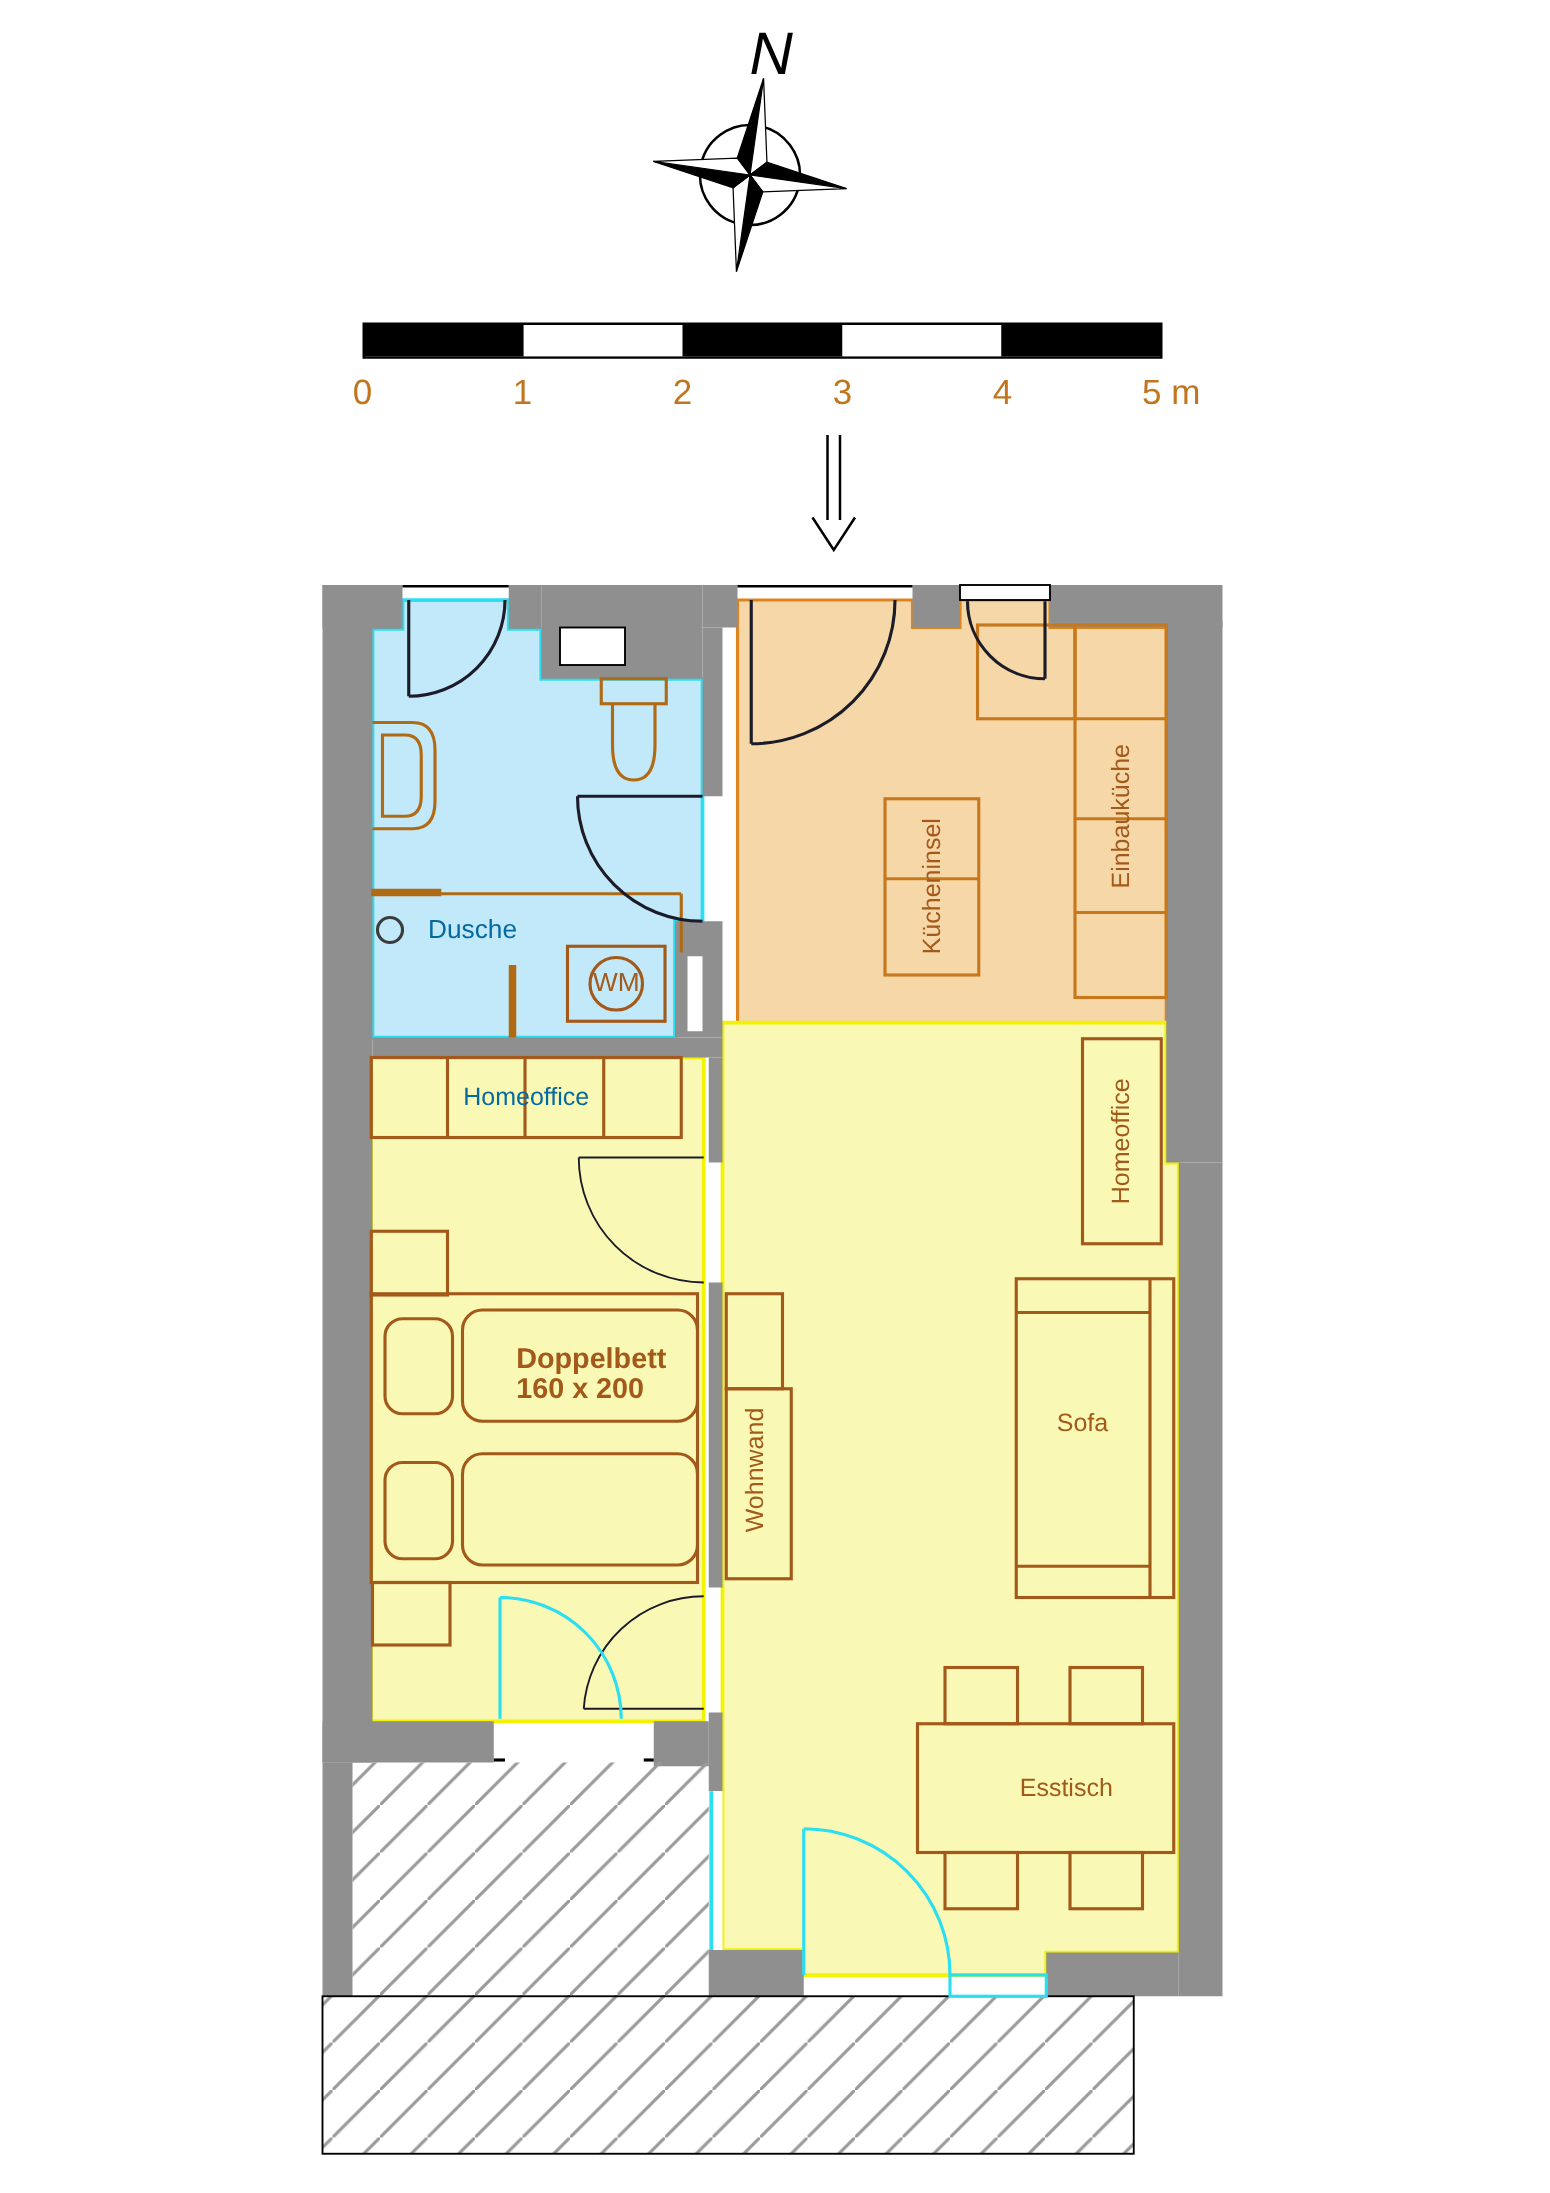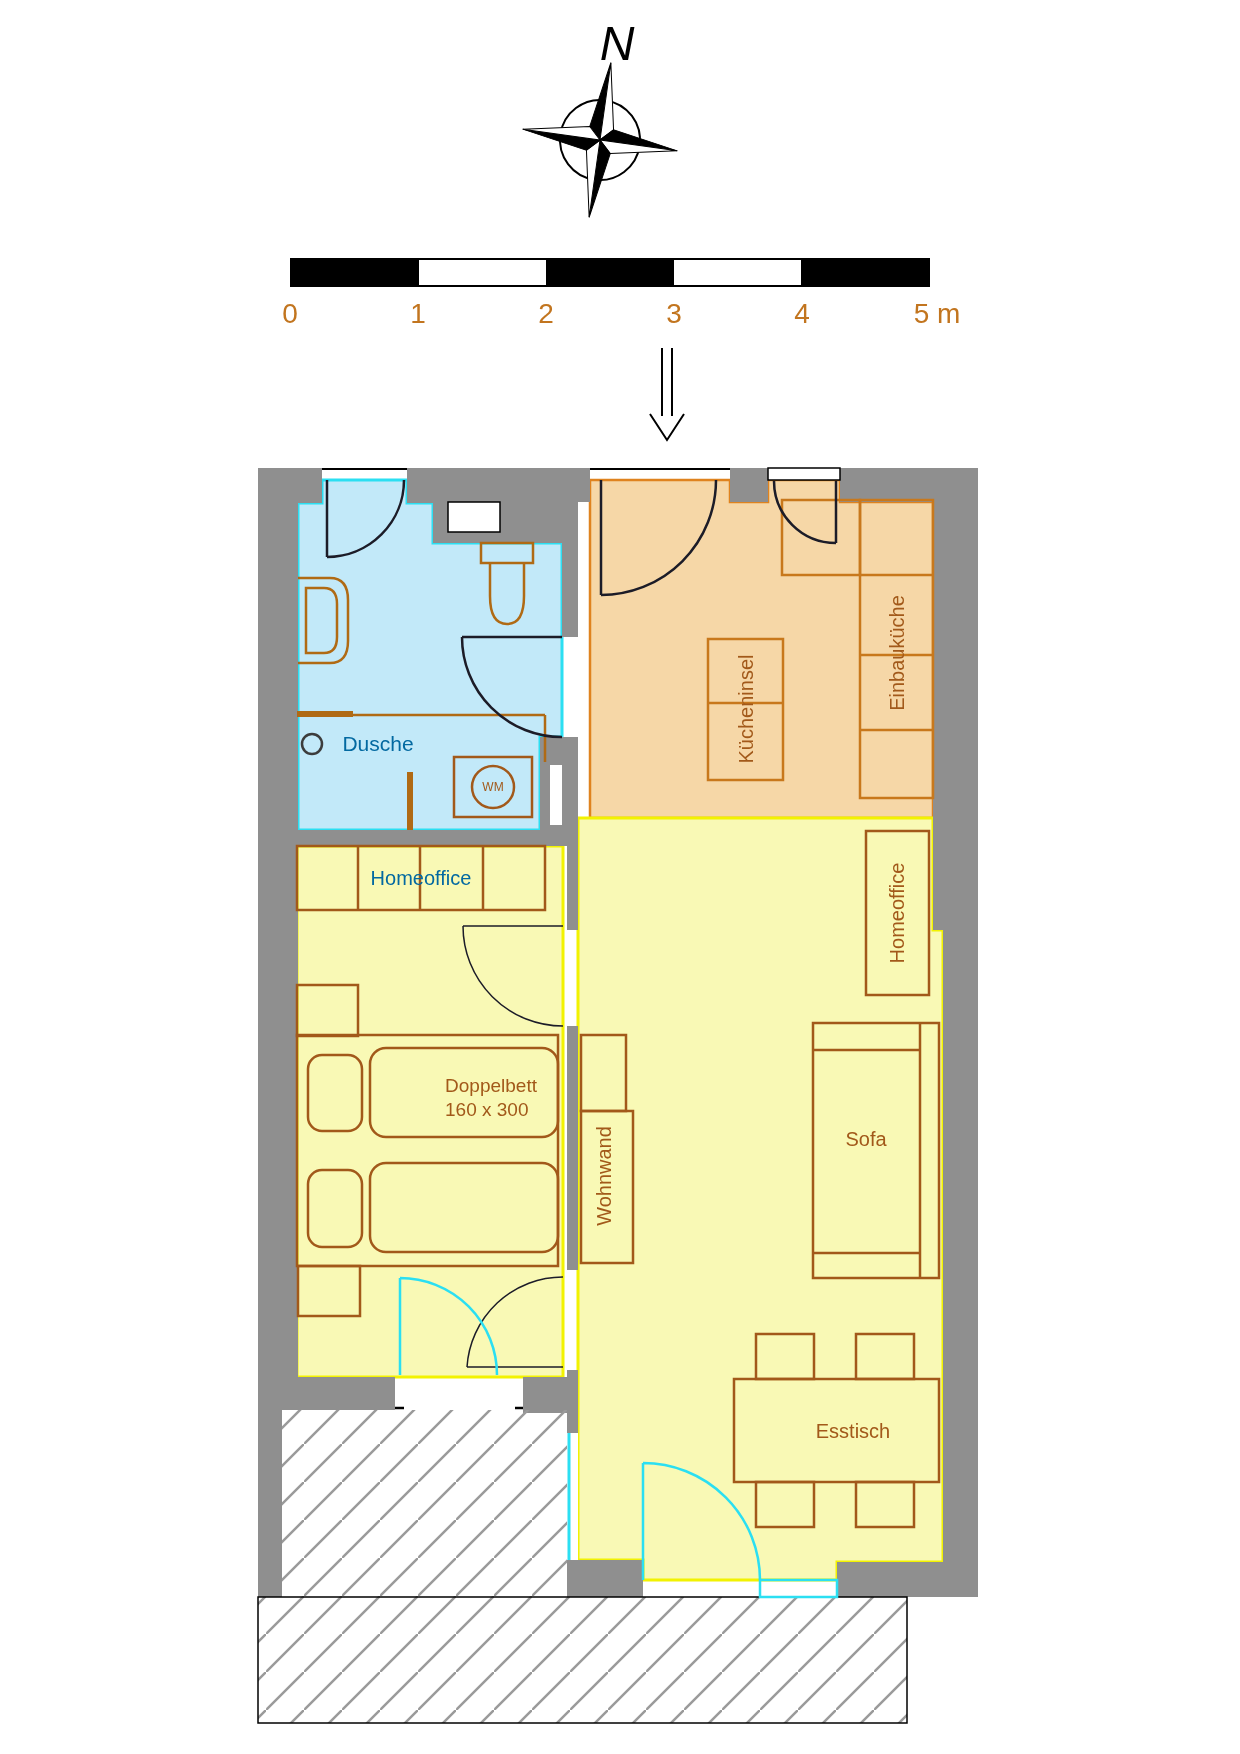--- a/index.html
+++ b/index.html
@@ -10,7 +10,7 @@
        color:#a2591a;font-size:20px;line-height:22px;}
   .lbl.rot{transform:translate(-50%,-50%) rotate(-90deg);}
   .lbl.dark{color:#0369a1;}
-  .lbl.small{font-size:12px;text-align:center;}
+  .lbl.small{font-size:21px;text-align:center;}
   .lbl.north{font-size:48px;font-style:italic;color:#000;}
   .scalebar{position:absolute;left:290px;top:258px;width:640px;height:29px;
             display:flex;border:2px solid #000;box-sizing:border-box;}

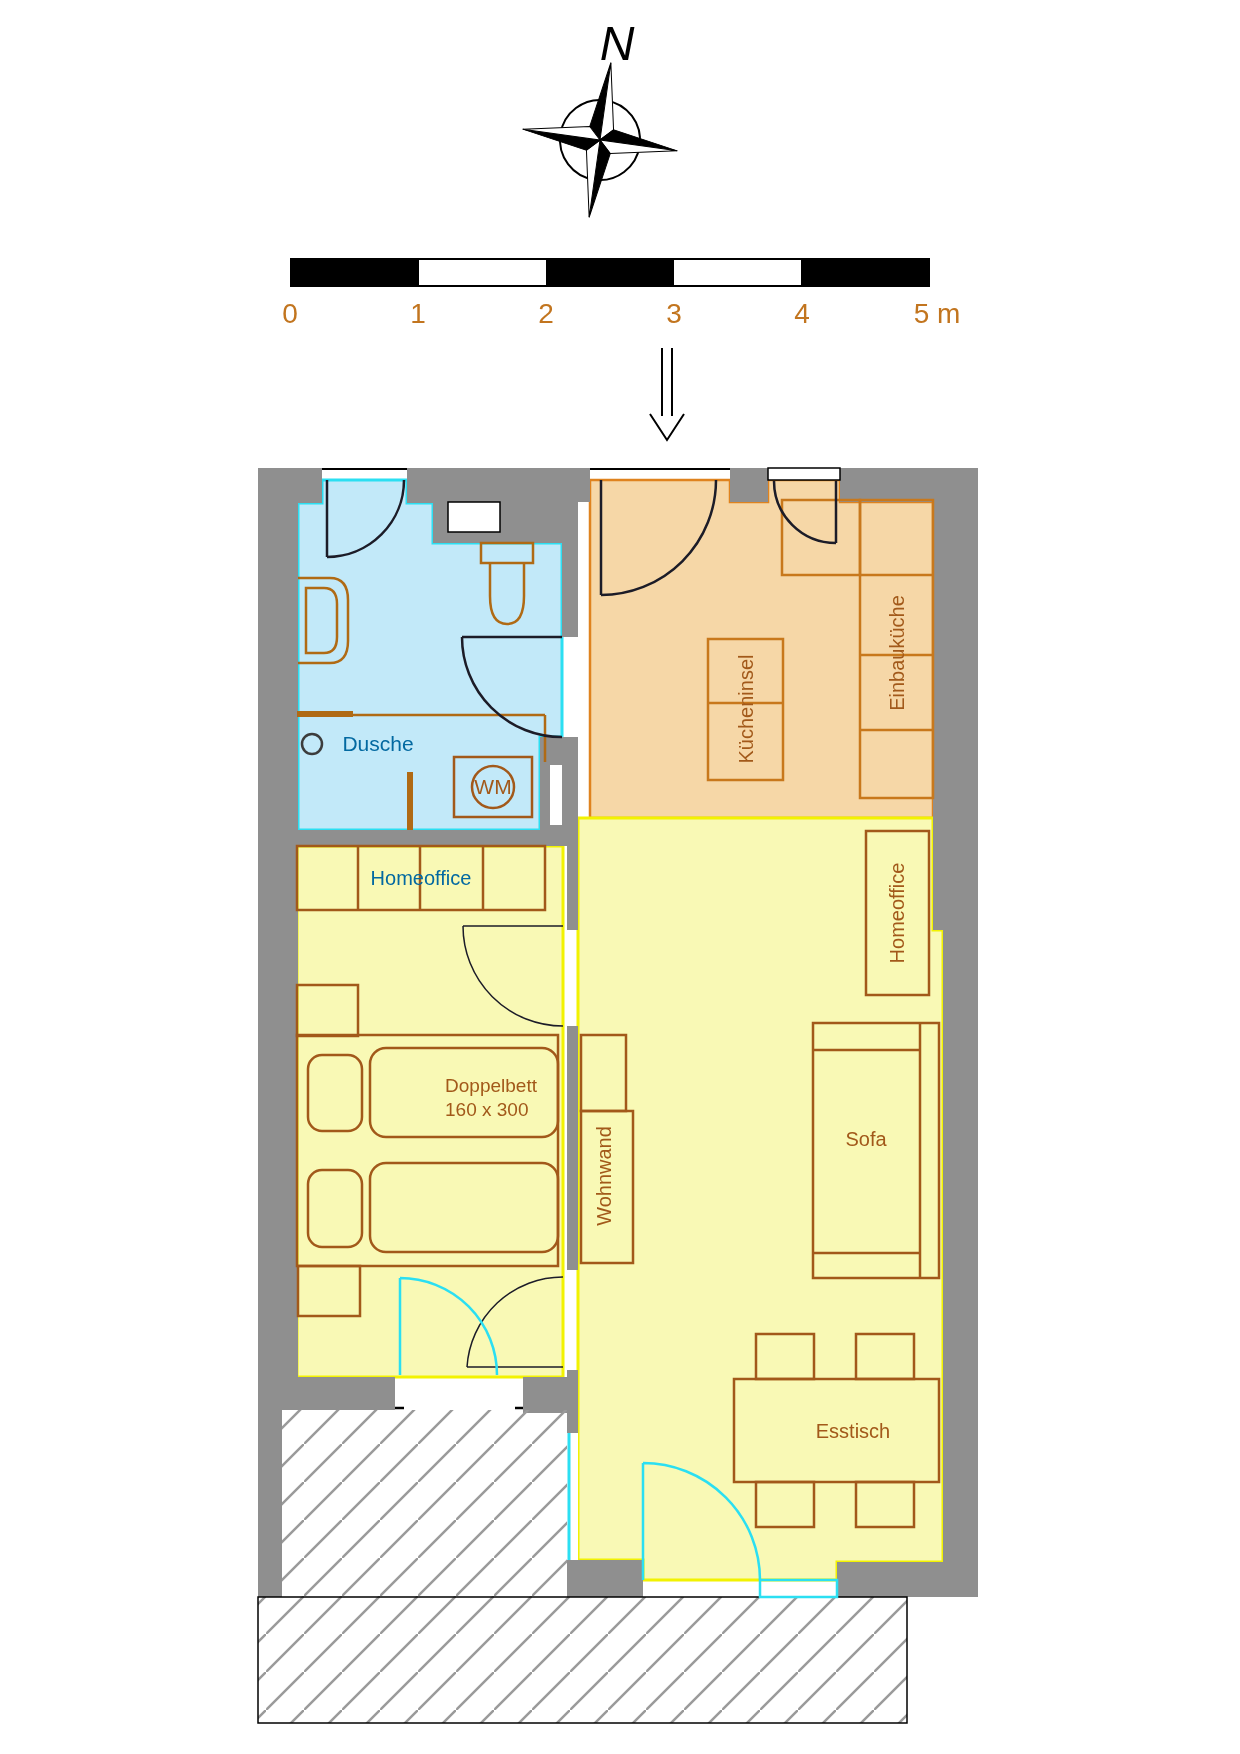--- a/index.html
+++ b/index.html
@@ -18,8 +18,8 @@
   .seg.b{background:#000;} .seg.w{background:#fff;}
   .ticklbl{position:absolute;top:299px;transform:translateX(-50%);
            color:#c2751f;font-size:28px;line-height:30px;}
-  .bedlbl{position:absolute;left:491px;top:1098px;transform:translate(-50%,-50%);
-          color:#a2591a;font-size:19px;line-height:24px;text-align:left;}
+  .bedlbl{position:absolute;left:473px;top:1098px;transform:translate(-50%,-50%);
+          color:#a2591a;font-size:23px;line-height:24px;text-align:left;font-weight:bold;}
 </style>
 </head>
 <body>

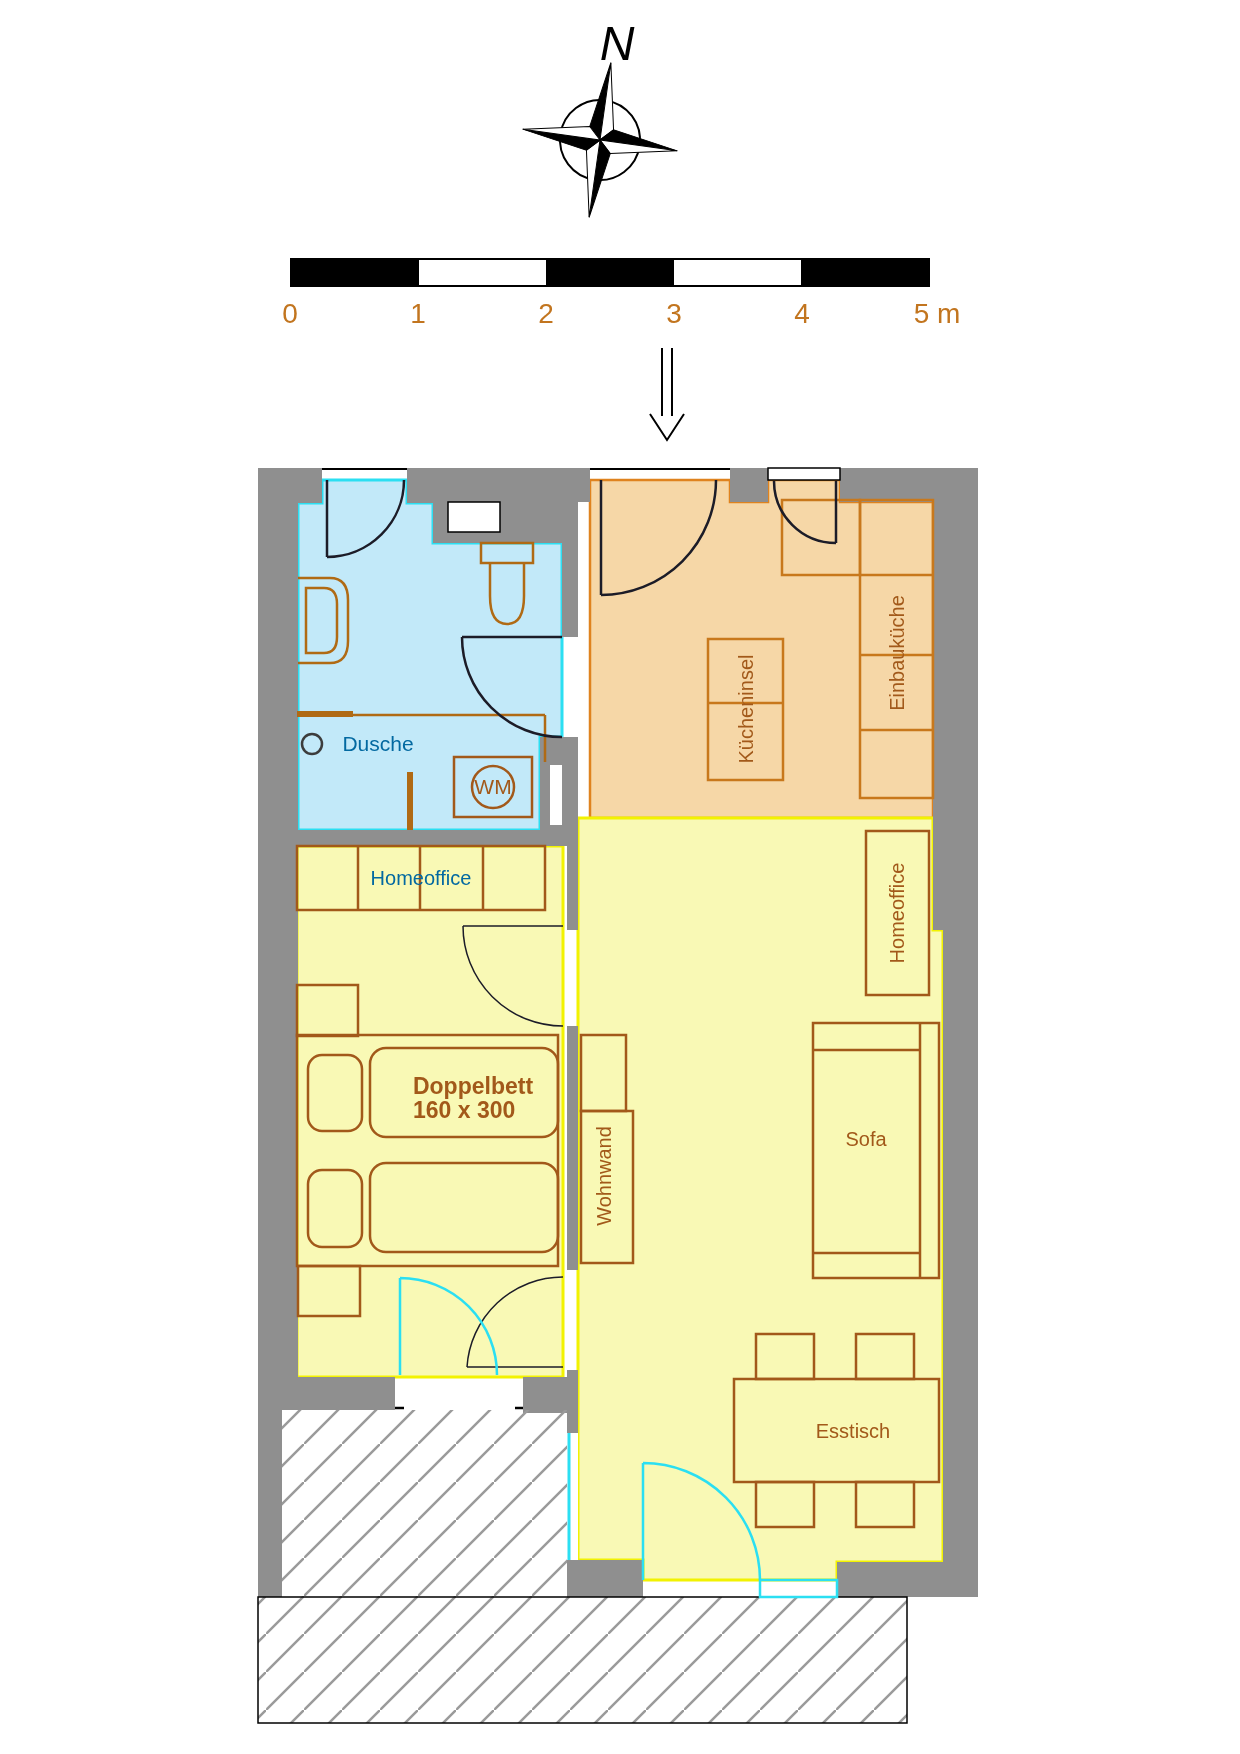--- a/index.html
+++ b/index.html
@@ -194,7 +194,7 @@
   <div class="lbl dark" style="left:421px;top:878px">Homeoffice</div>
   <div class="bedlbl">
     <div>Doppelbett</div>
-    <div>160 x 300</div>
+    <div>160 x 200</div>
   </div>
 
   <div class="lbl rot" style="left:897px;top:913px">Homeoffice</div>

